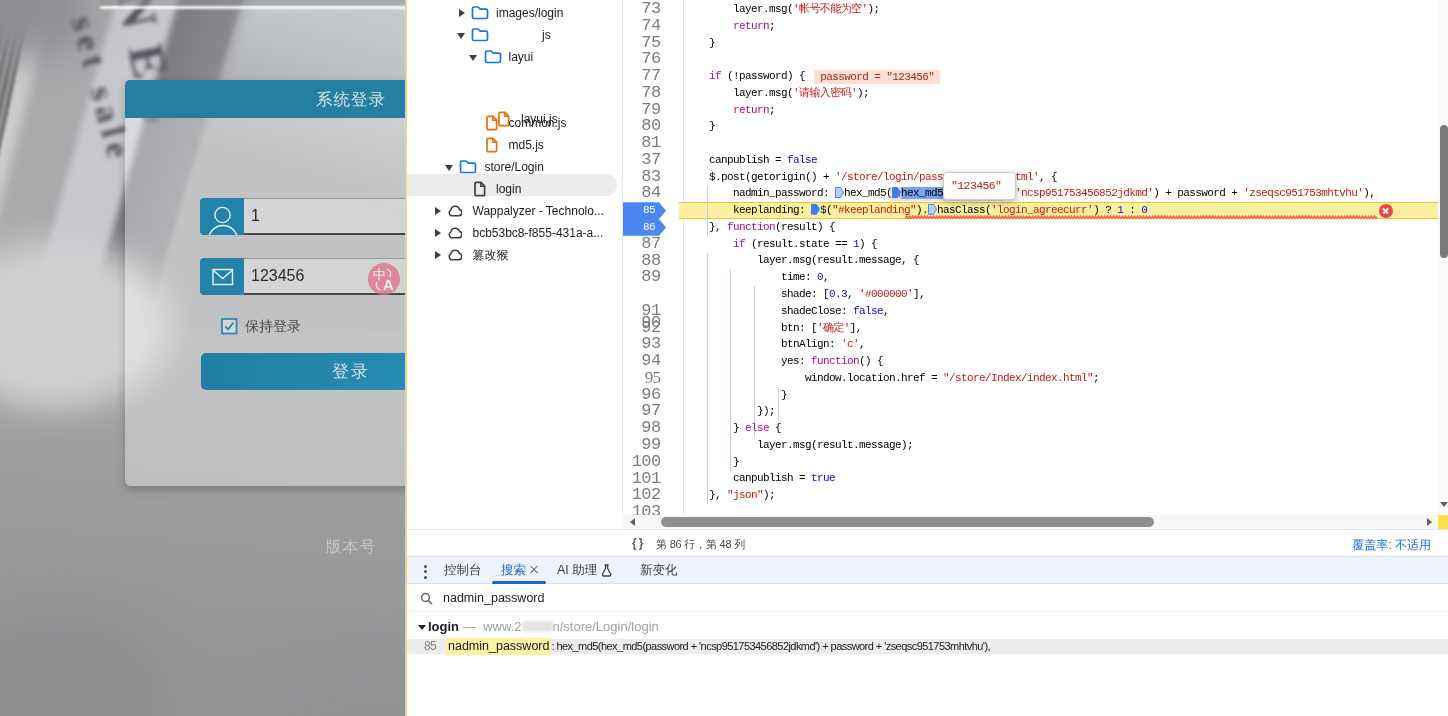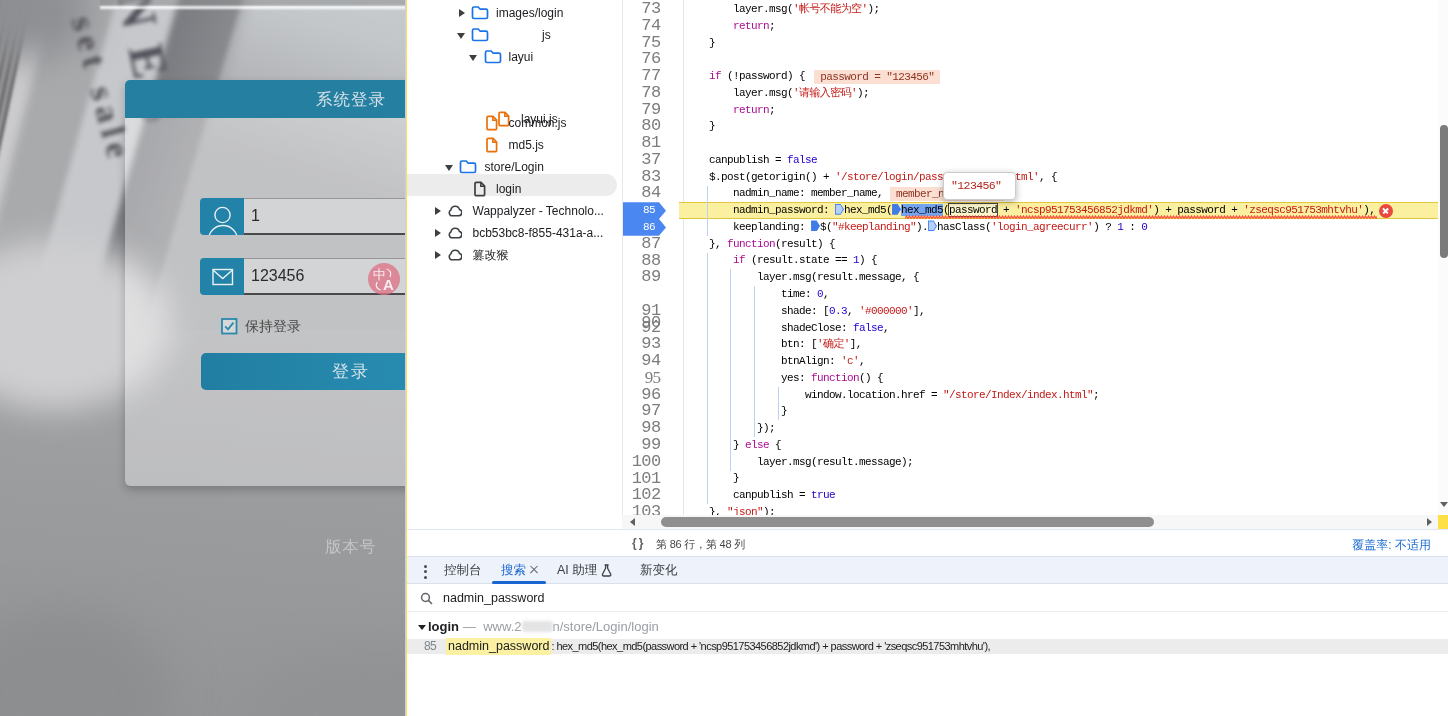--- a/index.html
+++ b/index.html
@@ -320,7 +320,6 @@
       <div class="cl"></div>
       <div class="cl">    canpublish = <span class="a">false</span></div>
       <div class="cl">    $.post(getorigin() + <span class="s">'/store/login/passwordsindex.html'</span>, {</div>
-      <div class="cl">        nadmin_name: member_name,</div>
       <div class="cl">        nadmin_password: <span class="mk mk1"><i></i></span>hex_md5(<span class="mk mk2"></span><span class="selword">hex_md5</span>(<span class="boxword">password</span> + <span class="s">'ncsp951753456852jdkmd'</span>) + password + <span class="s">'zseqsc951753mhtvhu'</span>),</div>
       <div class="cl">        keeplanding: <span class="mk mk2"></span>$(<span class="s">"#keeplanding"</span>).<span class="mk mk1"><i></i></span>hasClass(<span class="s">'login_agreecurr'</span>) ? <span class="a">1</span> : <span class="a">0</span></div>
       <div class="cl">    }, <span class="k">function</span>(result) {</div>

